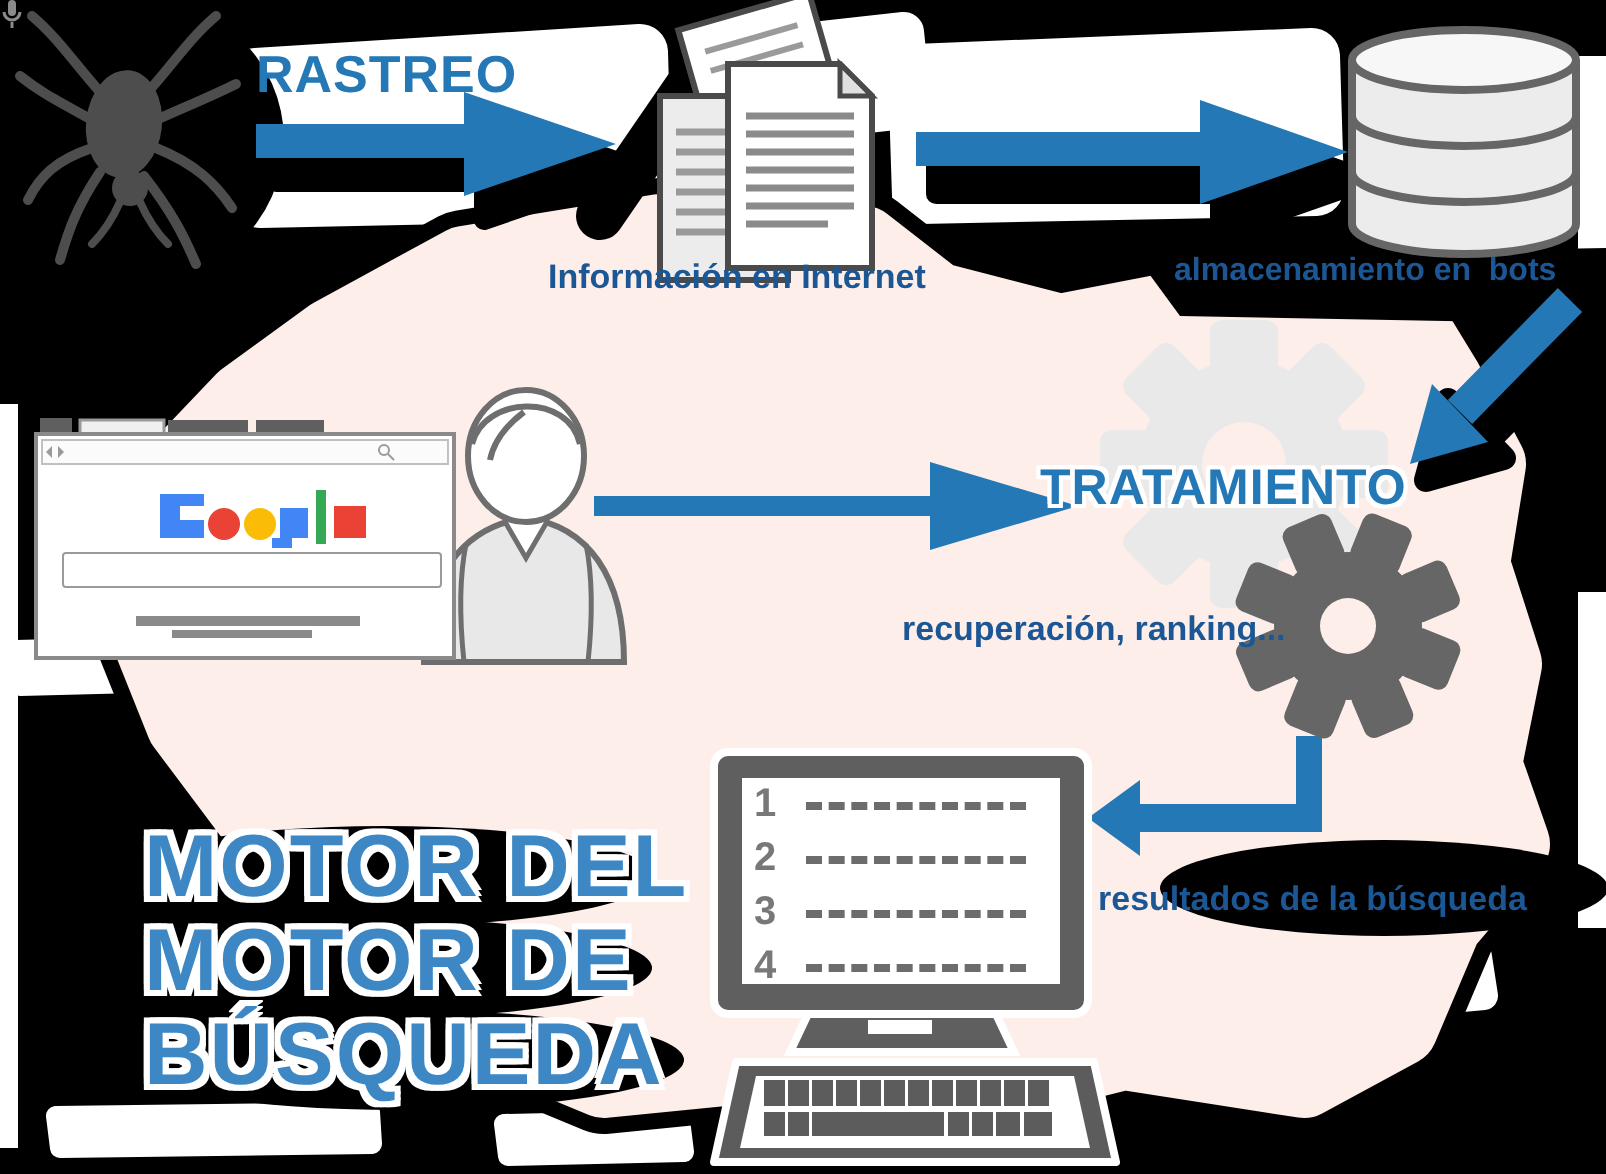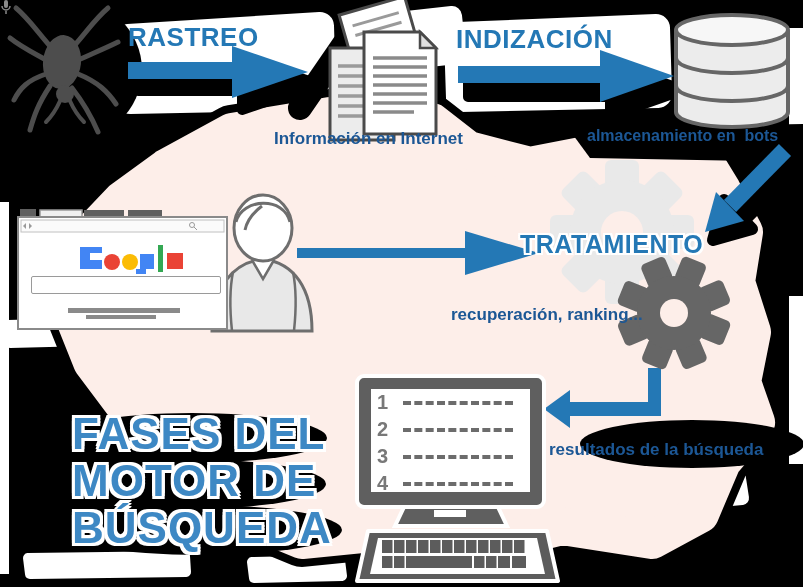--- a/index.html
+++ b/index.html
@@ -251,7 +251,6 @@
 </svg>
 
   <div class="txt phase phase-big" style="left:128px;top:22px">RASTREO</div>
-  <div class="txt phase phase-big" style="left:456px;top:24px">INDIZACIÓN</div>
   <div class="txt phase glow" style="left:520px;top:230px">TRATAMIENTO</div>
 
   <div class="txt caption" style="left:274px;top:129px">Información en Internet</div>

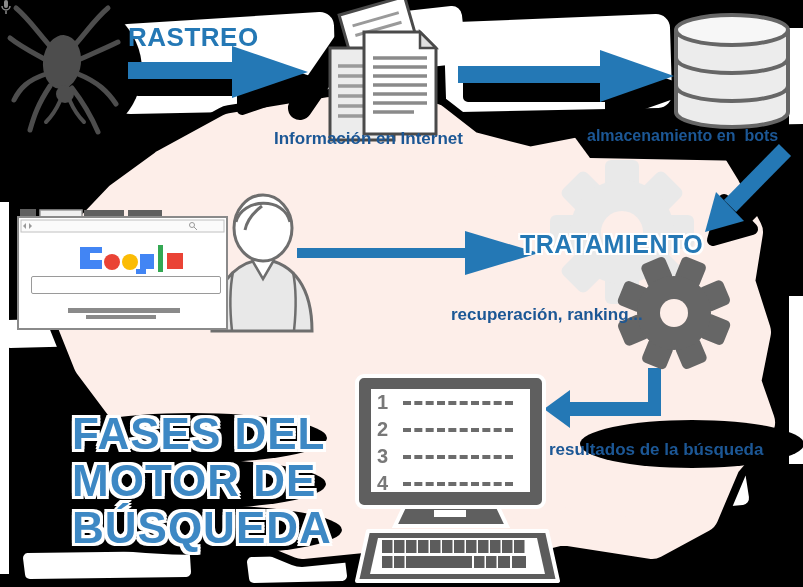--- a/index.html
+++ b/index.html
@@ -261,7 +261,7 @@
   <div class="txt caption" style="left:549px;top:440px">resultados de la búsqueda</div>
 
   <div class="txt main-title" style="left:72px;top:410px">
-    <div>FASES DEL</div>
+    <div>MOTOR DEL</div>
     <div>MOTOR DE</div>
     <div>BÚSQUEDA</div>
   </div>

